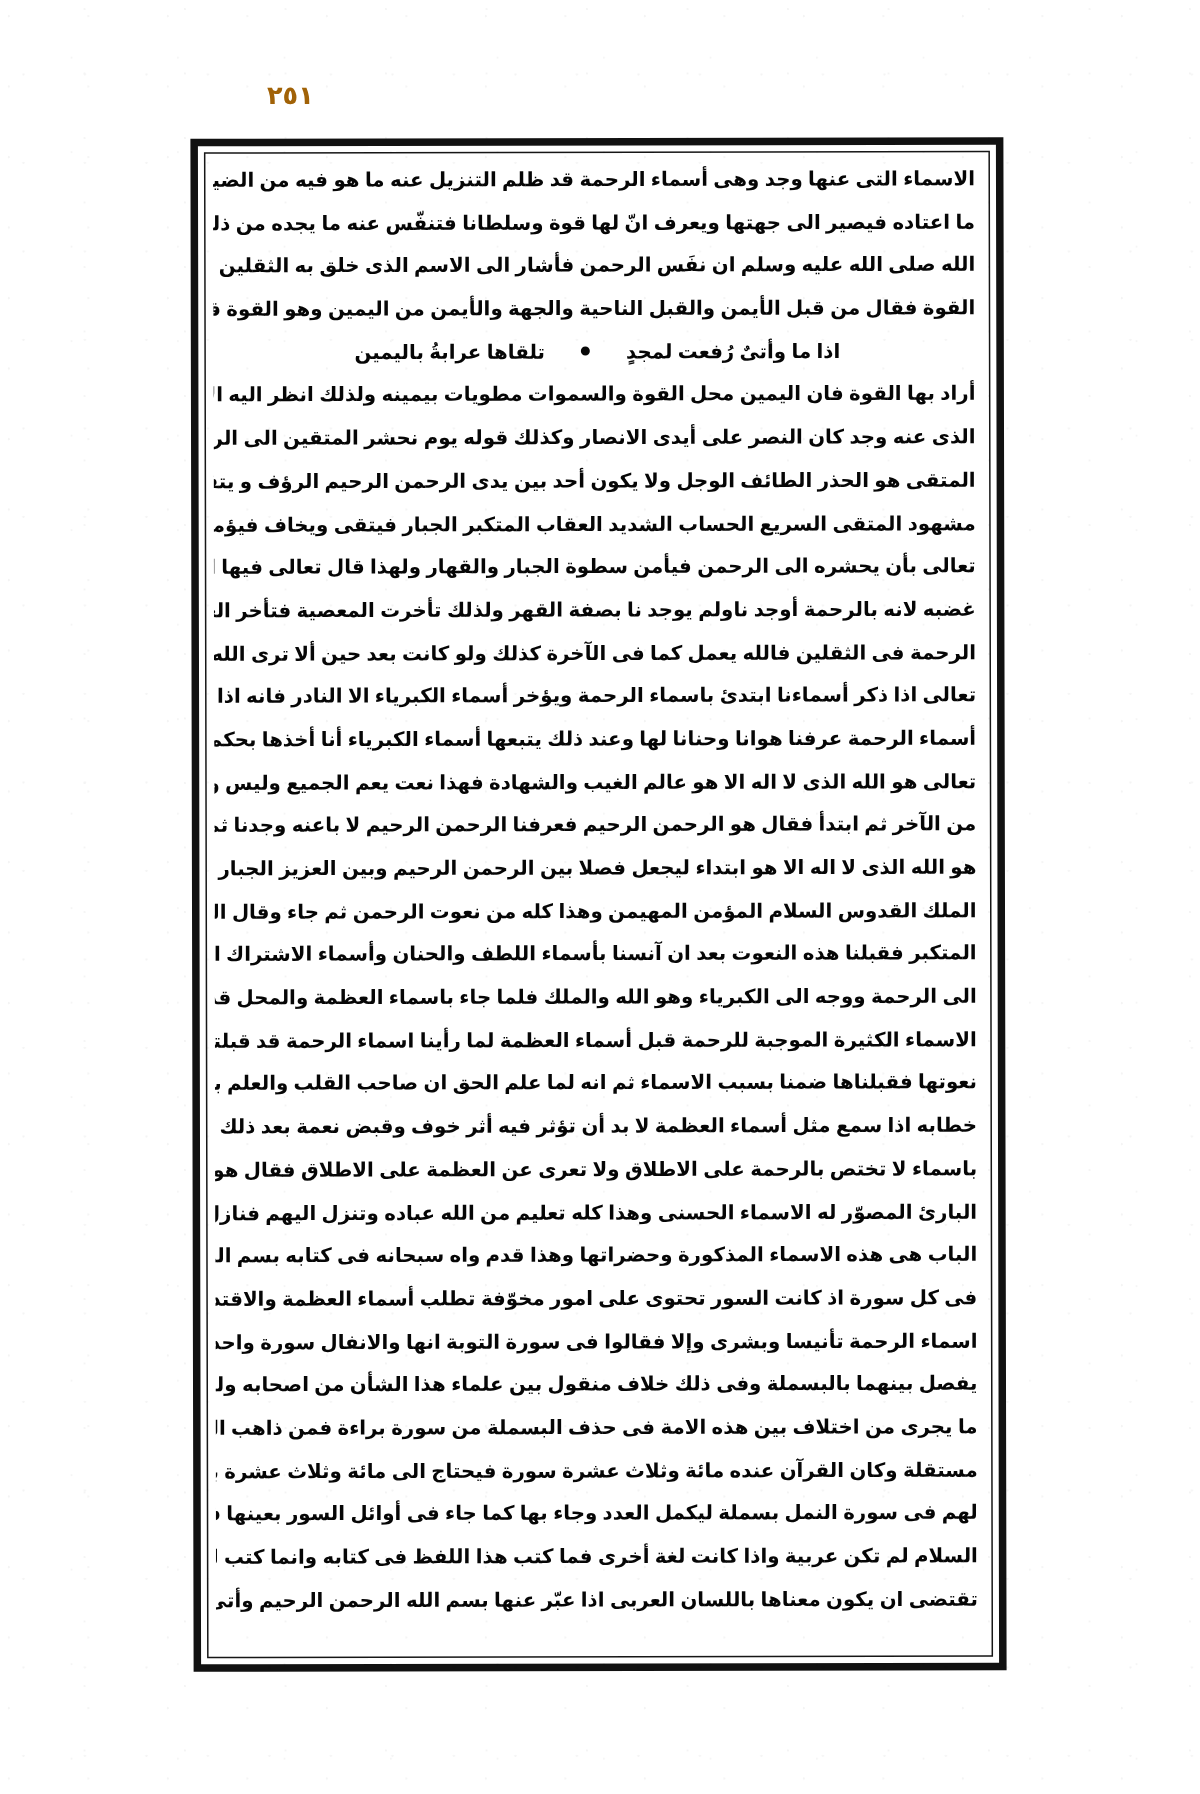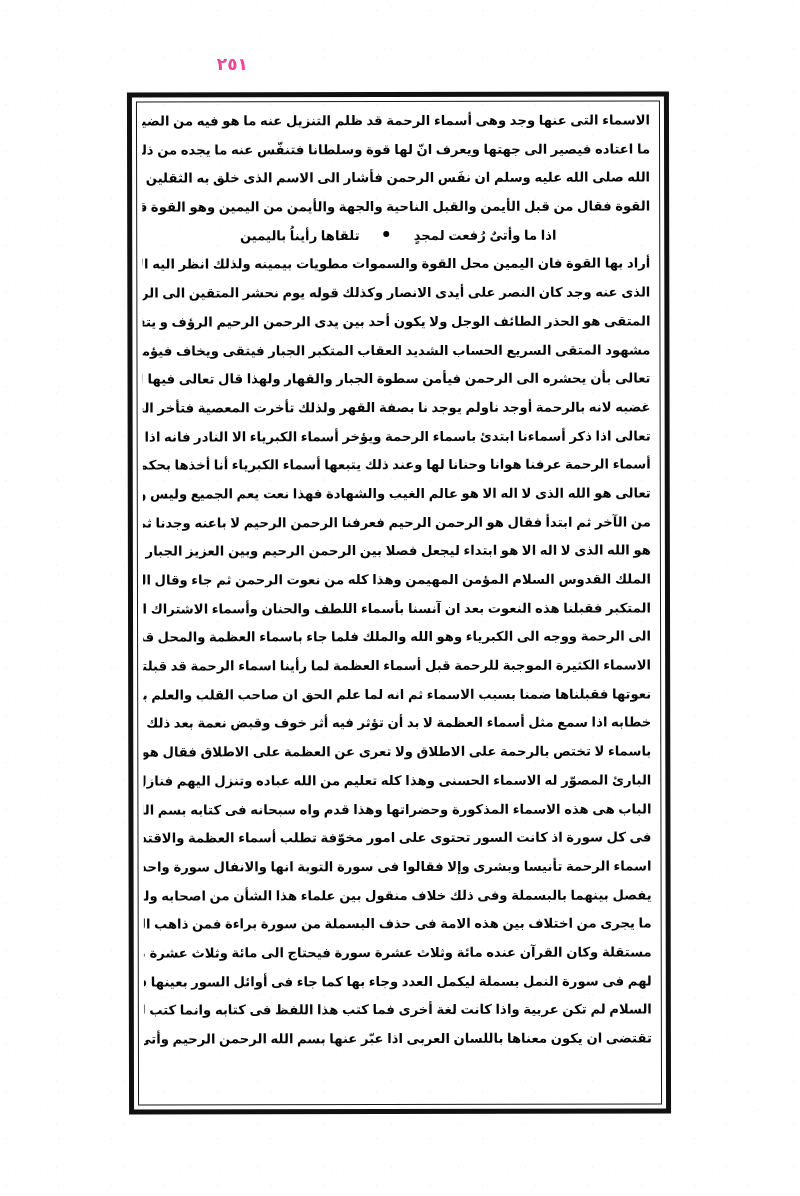--- a/index.html
+++ b/index.html
@@ -25,12 +25,12 @@
     top:56px;
     left:178px;
     width:70px;
-    text-align:right;
+    text-align:left;
     font-family:"DejaVu Sans","Liberation Sans",sans-serif;
     font-size:17px;
     font-weight:700;
     letter-spacing:0.5px;
-    color:#ec4899;
+    color:#a16207;
     line-height:1;
   }
 

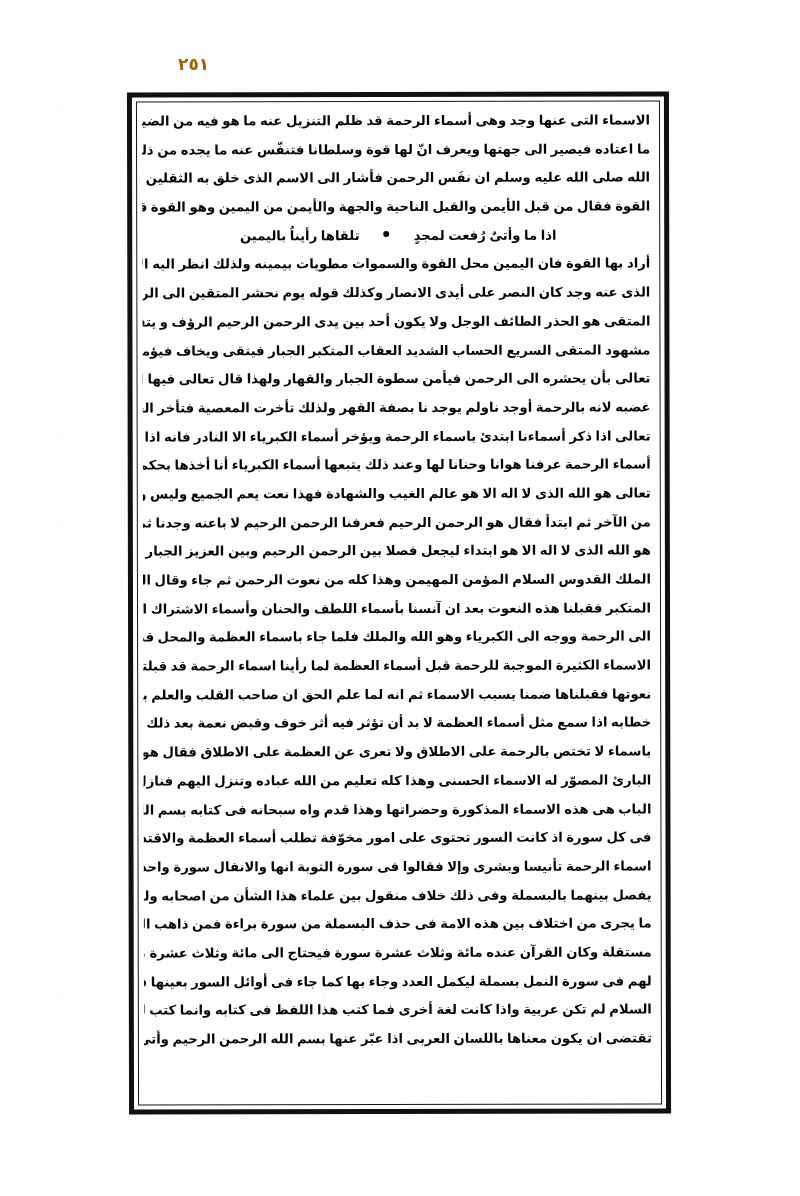--- a/index.html
+++ b/index.html
@@ -151,7 +151,7 @@
 
       <div class="line verse">
         <span class="ln">
-          <span class="hemi">اذا ما وأتىٌ رُفعت لمجدٍ</span><span class="sep"></span><span class="hemi">تلقاها رأيناُ باليمين</span>
+          <span class="hemi">اذا ما وأتىٌ رُفعت لمجدٍ</span><span class="sep"></span><span class="hemi">تلقاها عرابةُ باليمين</span>
         </span>
       </div>
 

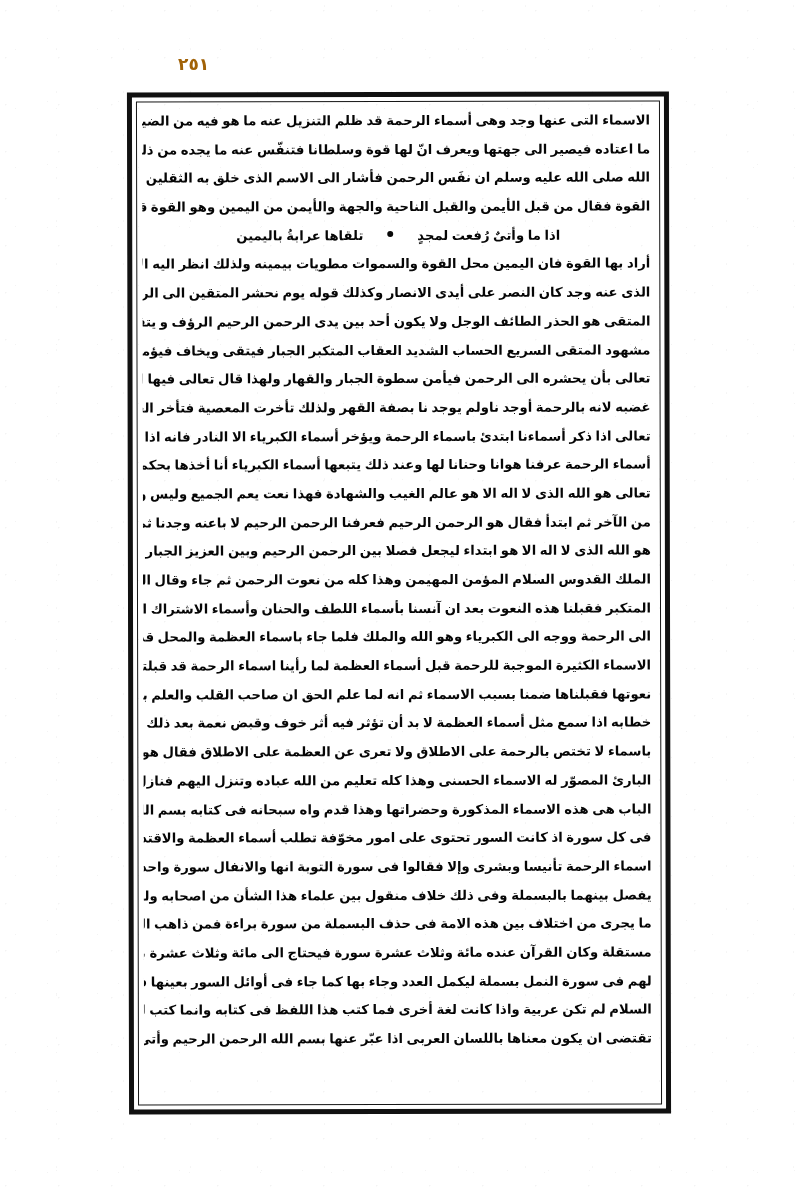--- a/index.html
+++ b/index.html
@@ -174,6 +174,9 @@
           <span class="ln">غضبه لانه بالرحمة أوجد ناولم يوجد نا بصفة القهر ولذلك تأخرت المعصية فتأخر الغضب عن</span>
         </div>
       <div class="line">
+          <span class="ln">الرحمة فى الثقلين فالله يعمل كما فى الآخرة كذلك ولو كانت بعد حين ألا ترى الله</span>
+        </div>
+      <div class="line">
           <span class="ln">تعالى اذا ذكر أسماءنا ابتدئ باسماء الرحمة ويؤخر أسماء الكبرياء الا النادر فانه اذا قدم لنا</span>
         </div>
       <div class="line">

